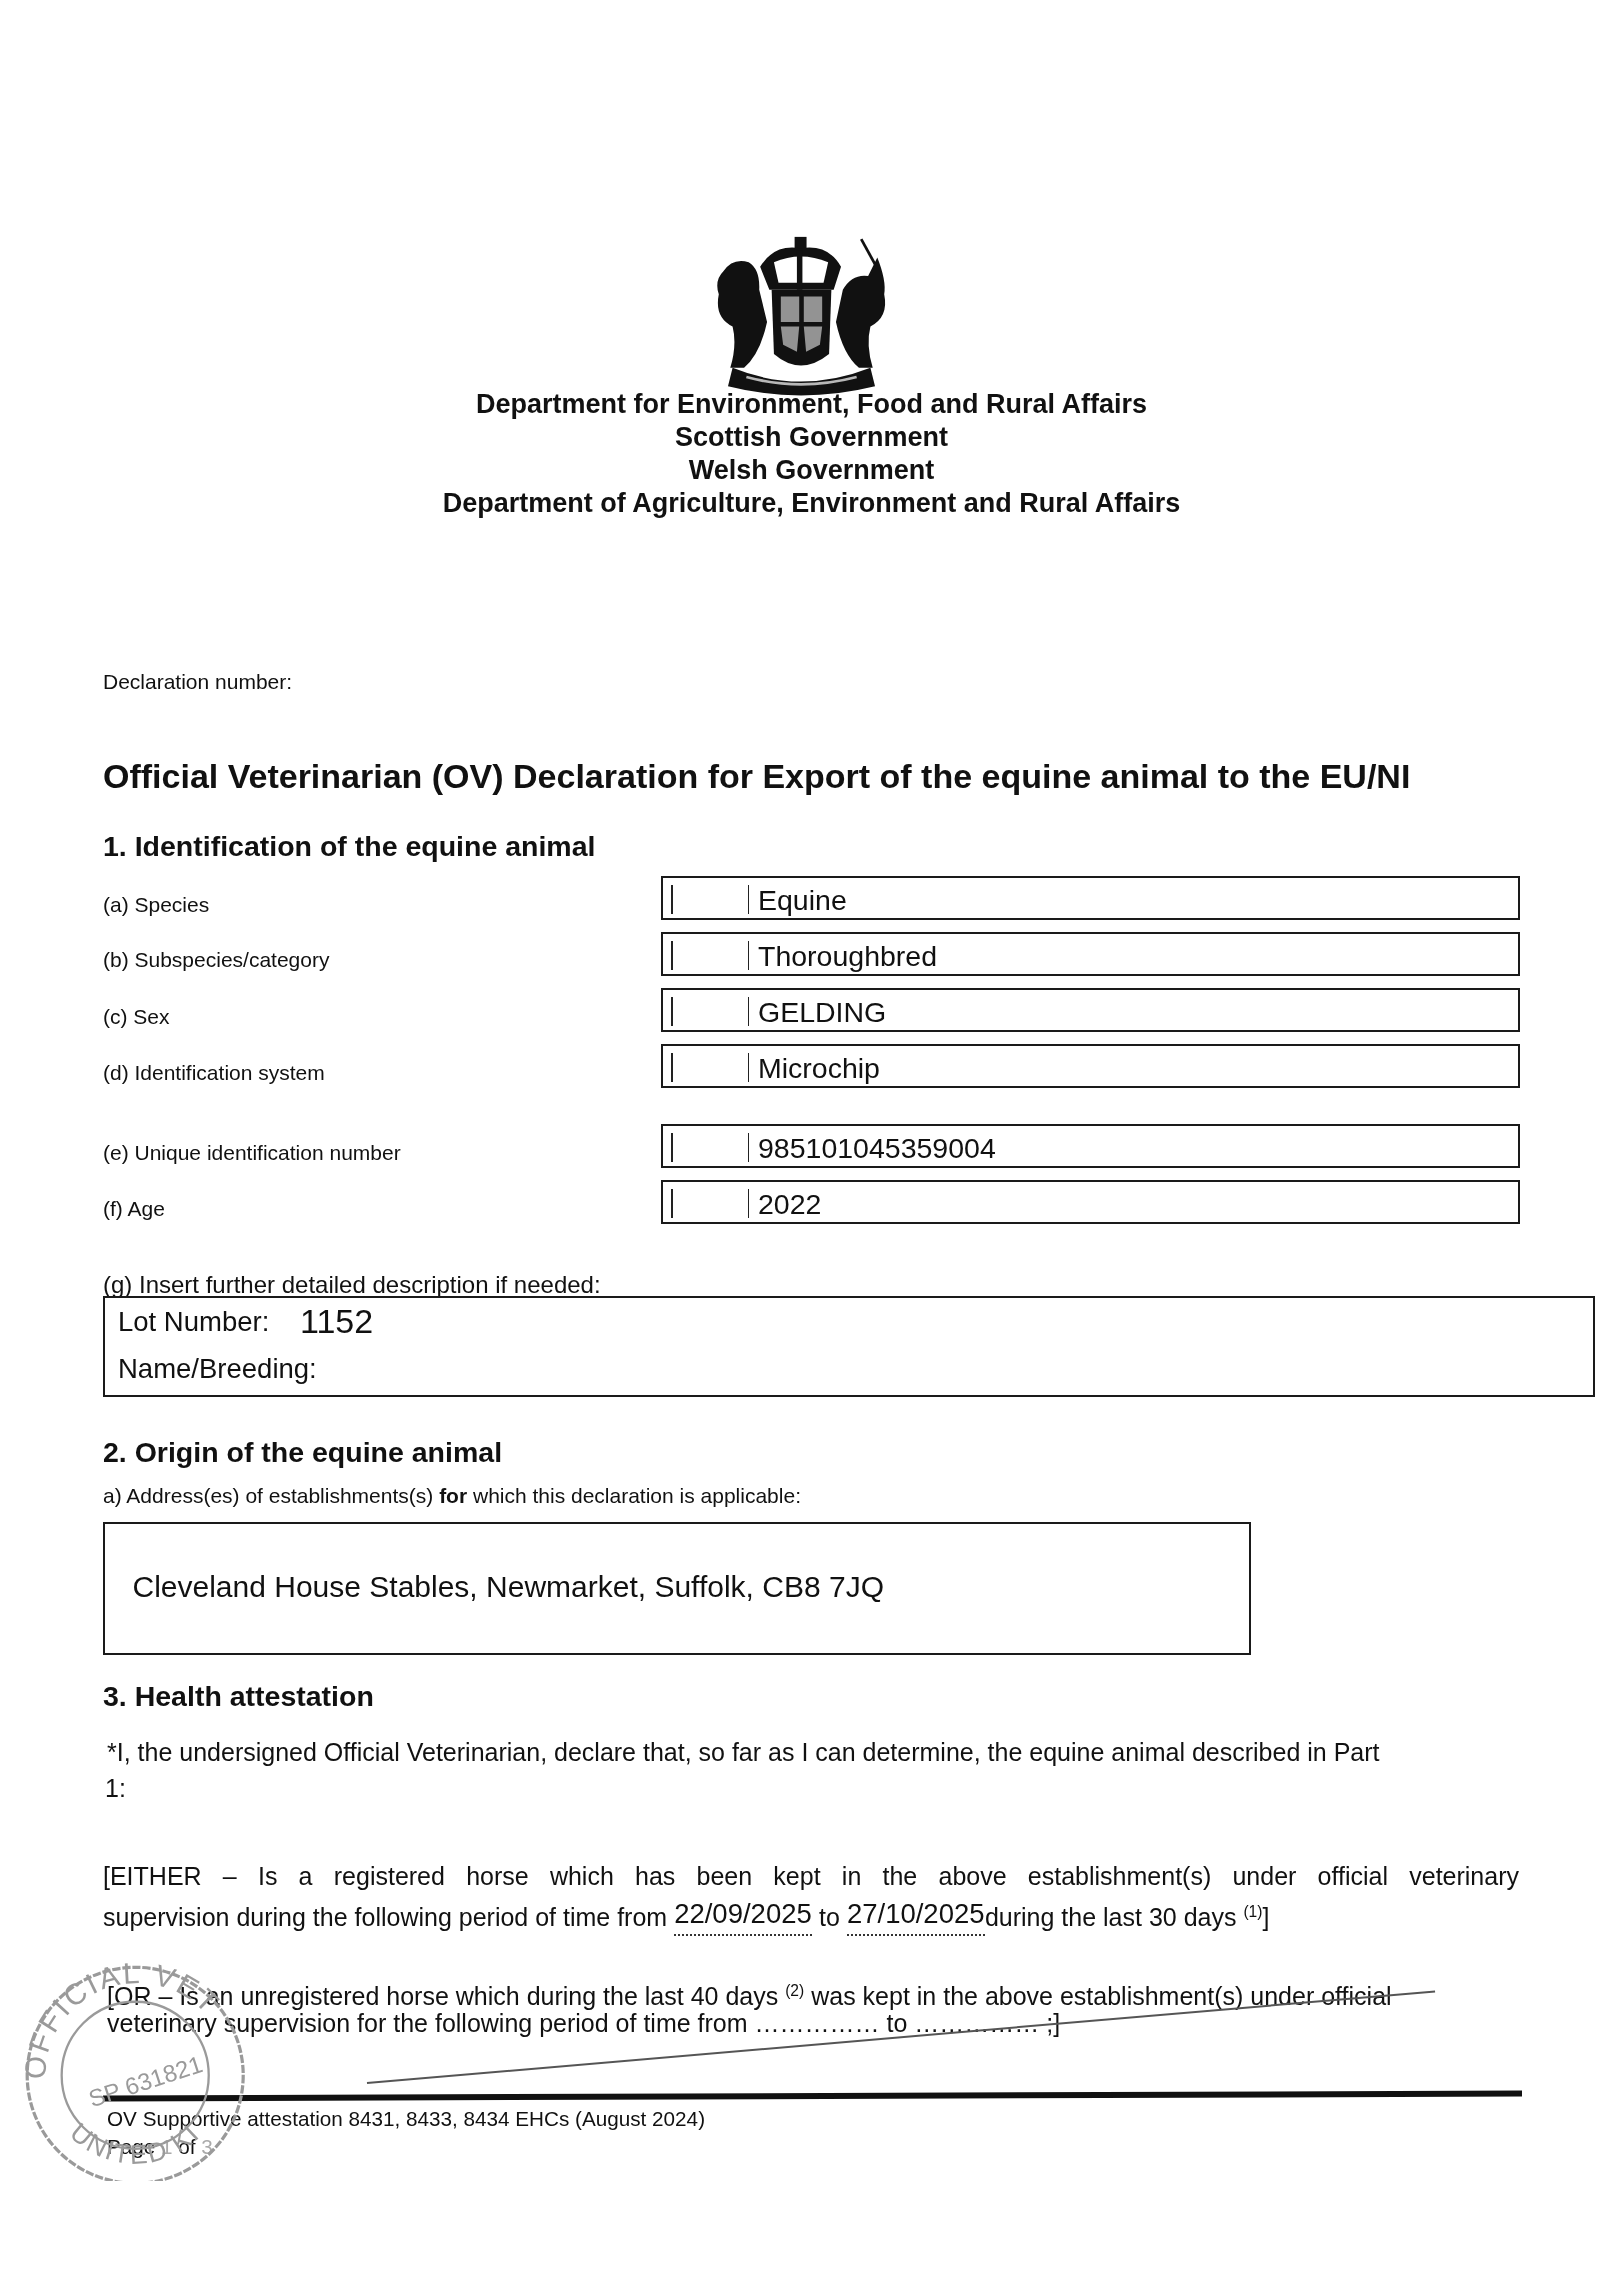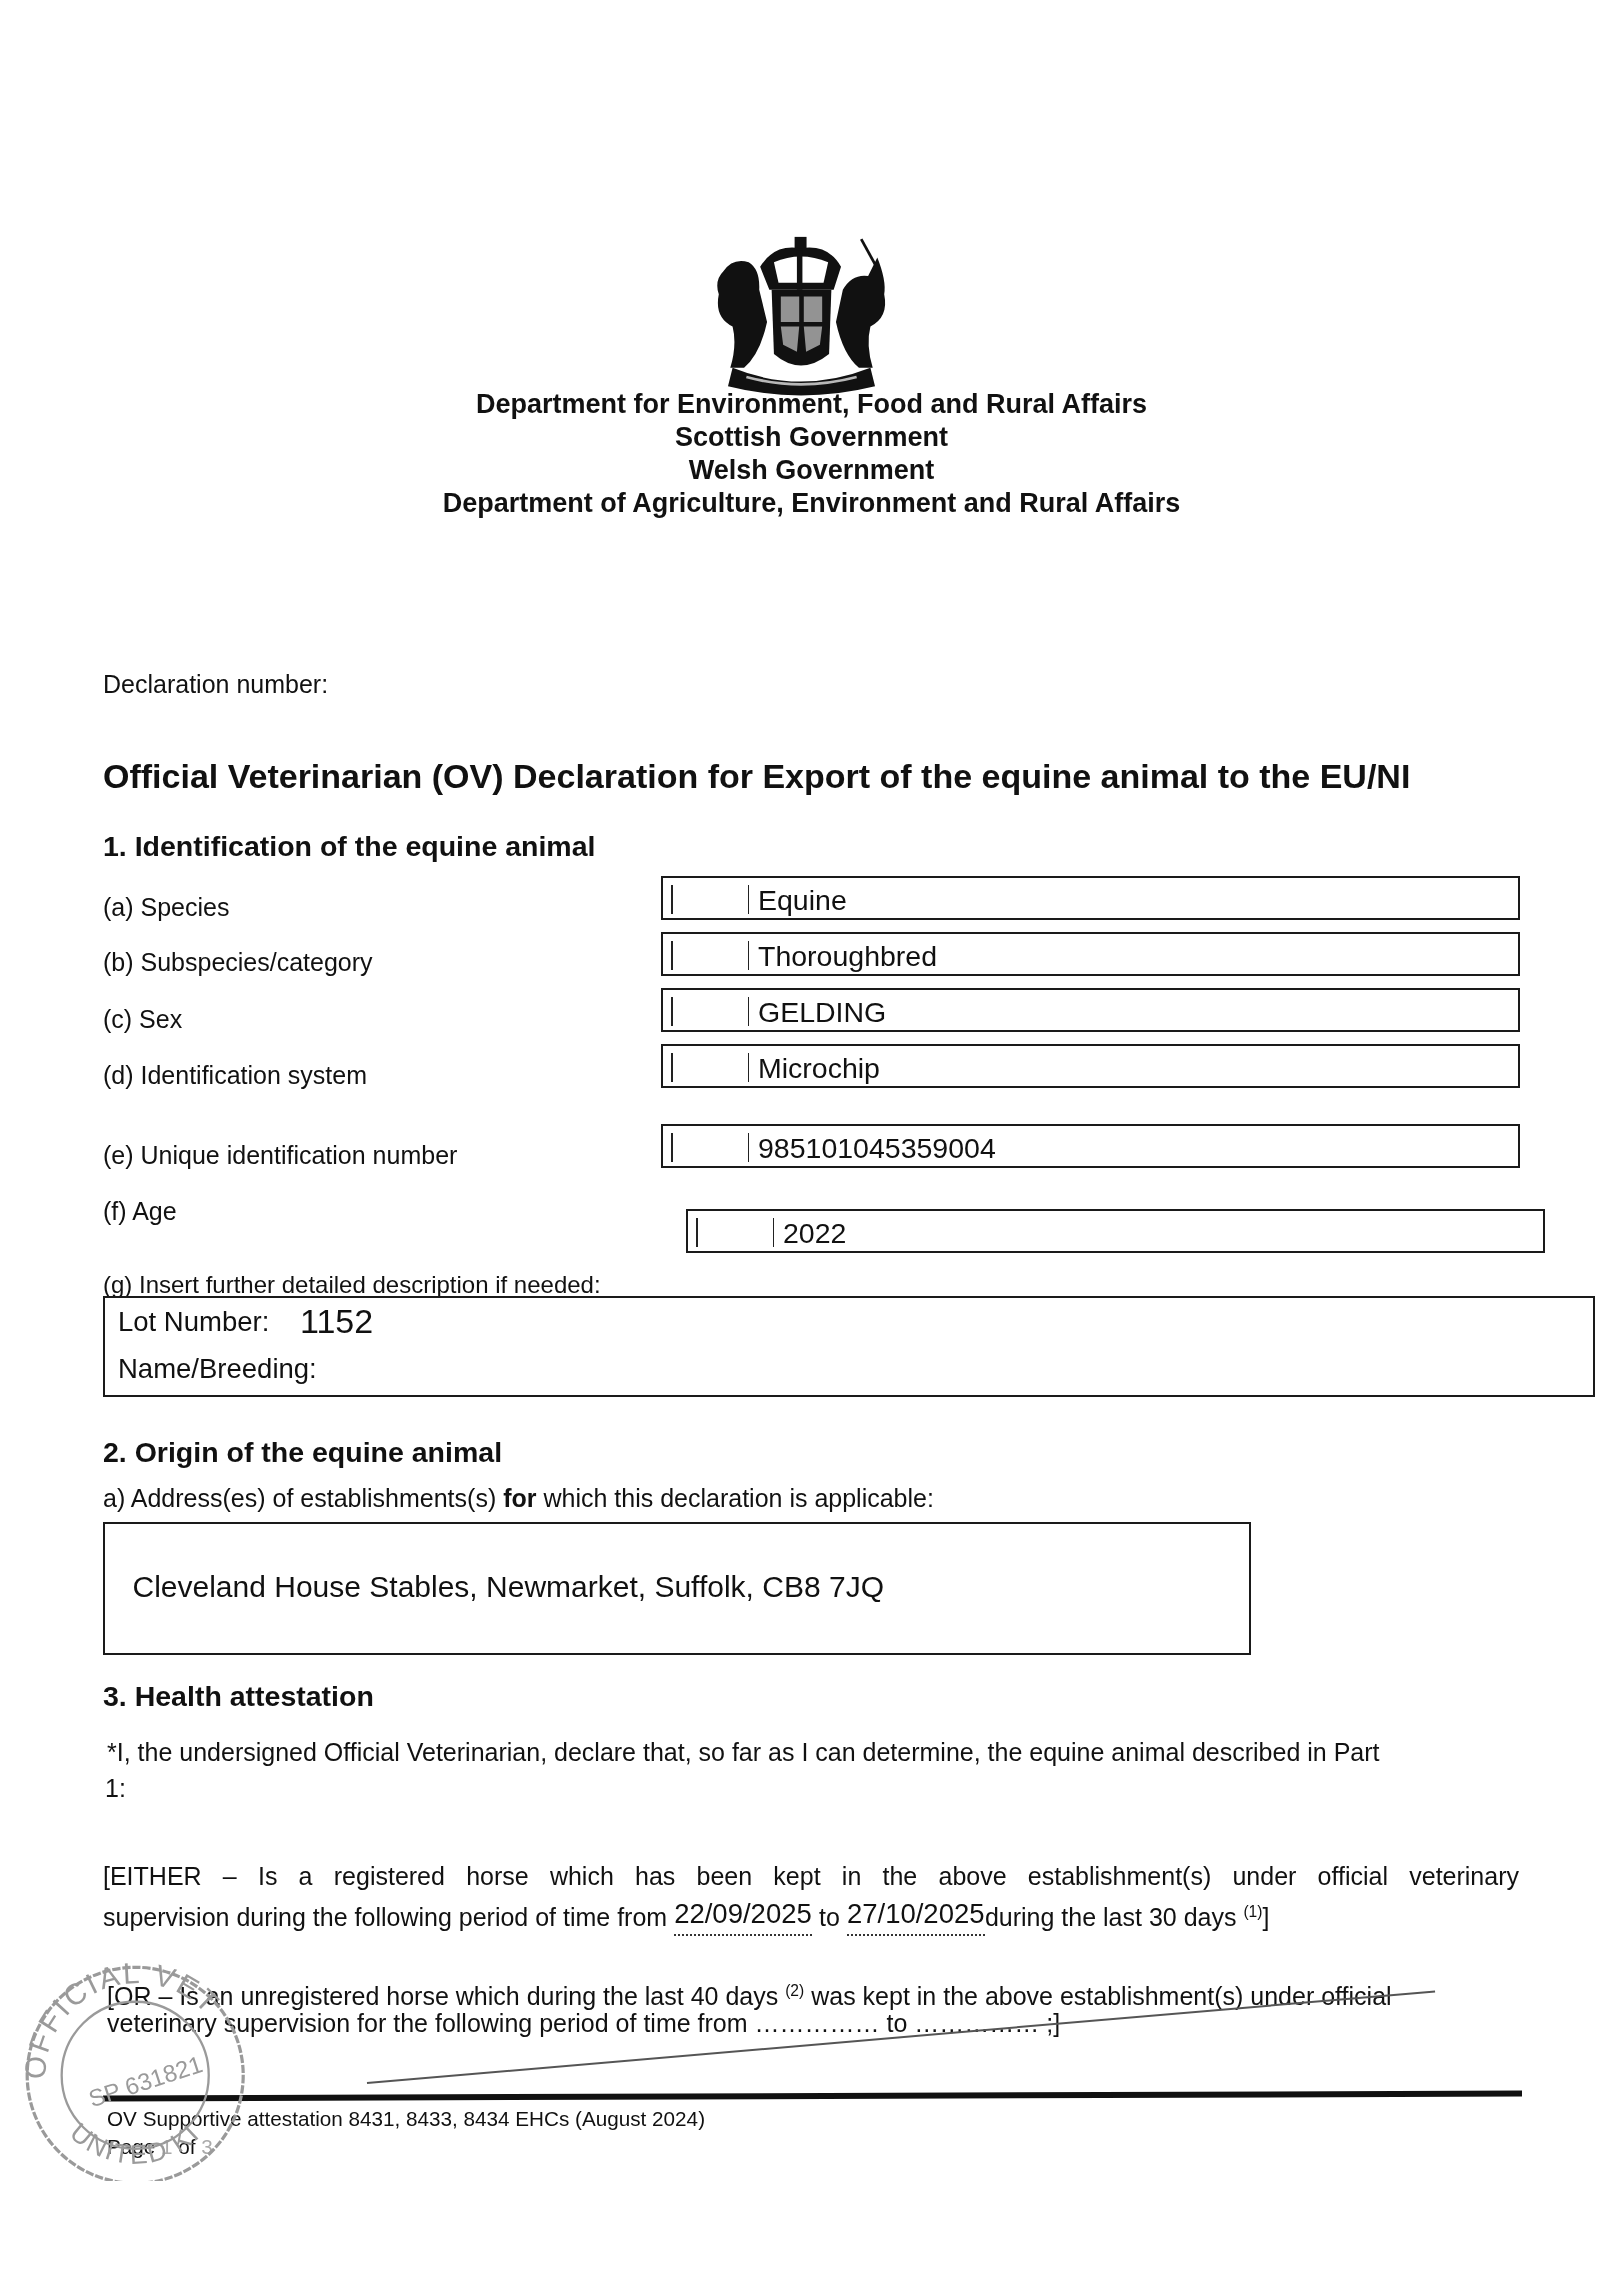--- a/index.html
+++ b/index.html
@@ -8,7 +8,7 @@
   .abs { position: absolute; }
   .crest { left: 705px; top: 230px; width: 193px; height: 170px; }
   .dept { left: 0; width: 1623px; text-align: center; font-weight: bold; font-size: 27px; line-height: 33px; }
-  .label { font-size: 25px; }
+  .label { font-size: 21px; }
   .h1 { font-weight: bold; font-size: 34px; }
   .h2 { font-weight: bold; font-size: 28.5px; }
   .box { border: 2.8px solid #1a1a1a; border-width: 2.8px 2.3px 2.8px 2.3px; box-sizing: border-box; background: #fff; }

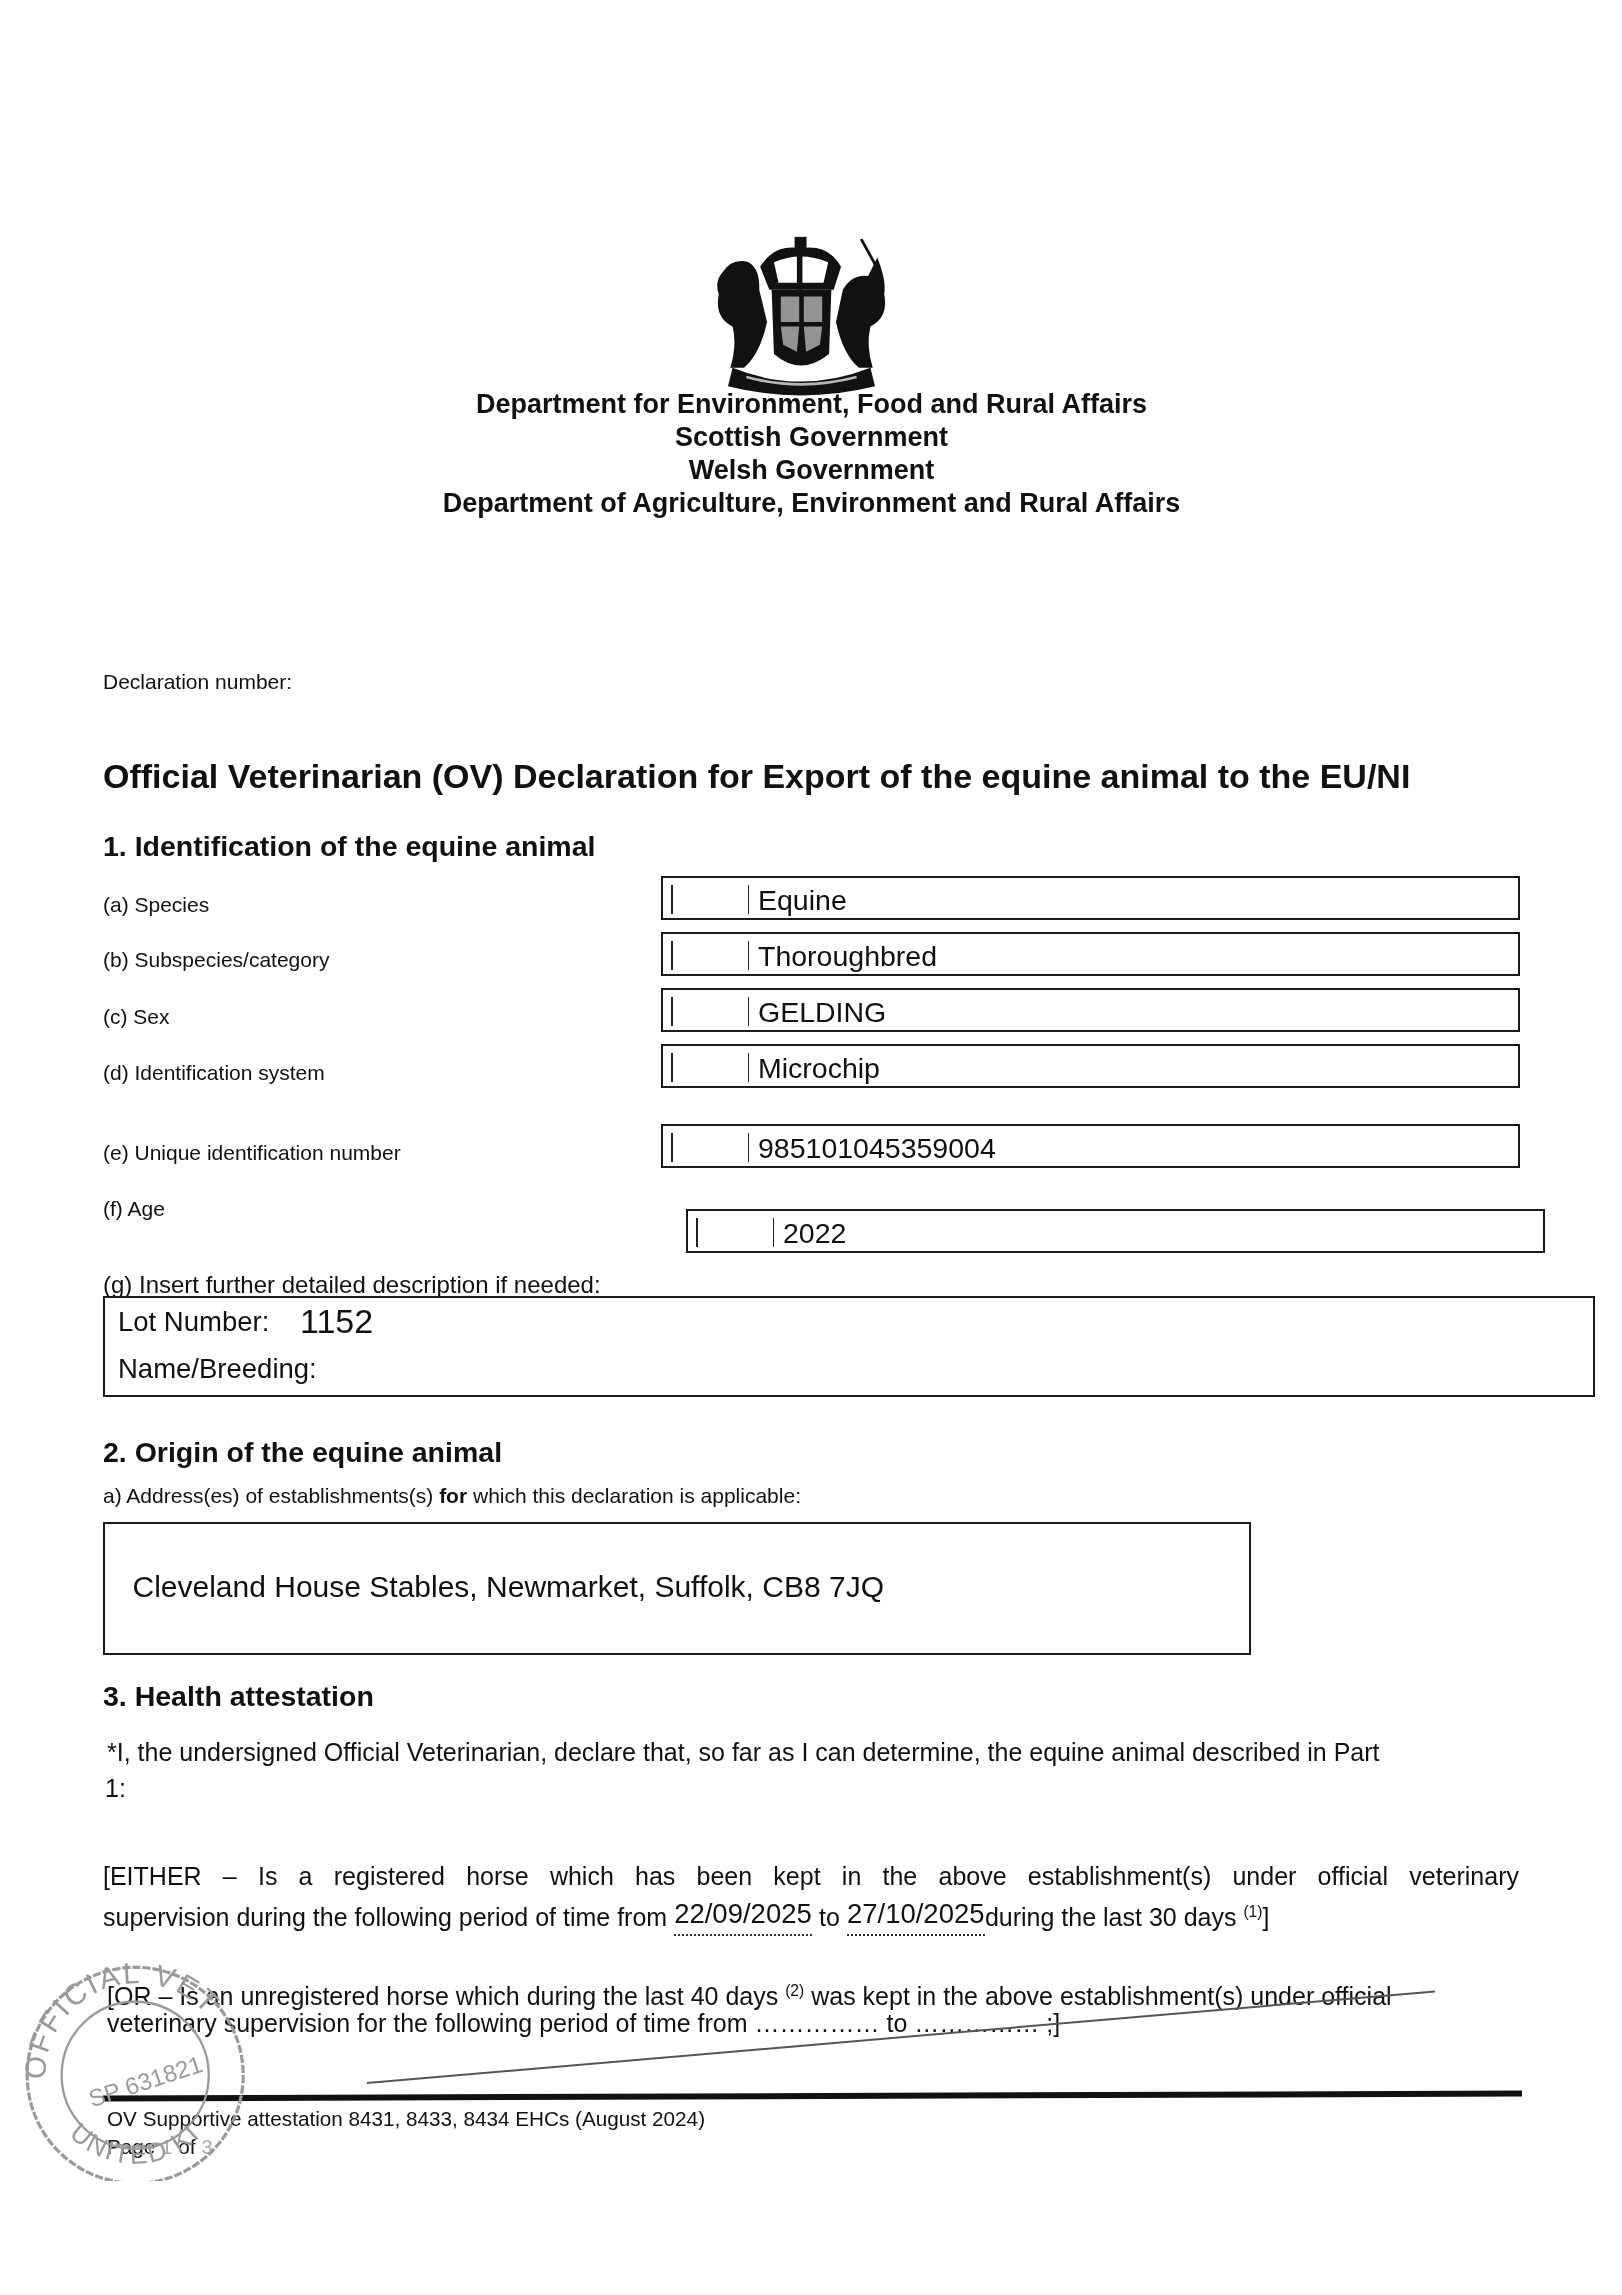--- a/index.html
+++ b/index.html
@@ -91,7 +91,7 @@
   </div>
 
   <div class="abs label" style="left:103px; top:1197px;">(f) Age</div>
-  <div class="abs box fieldbox" style="top:1209px;margin-left:25px;">
+  <div class="abs box fieldbox" style="top:1180px;">
     <span class="div1"></span>
       <span class="div2"></span>
     <span class="val">2022</span>

